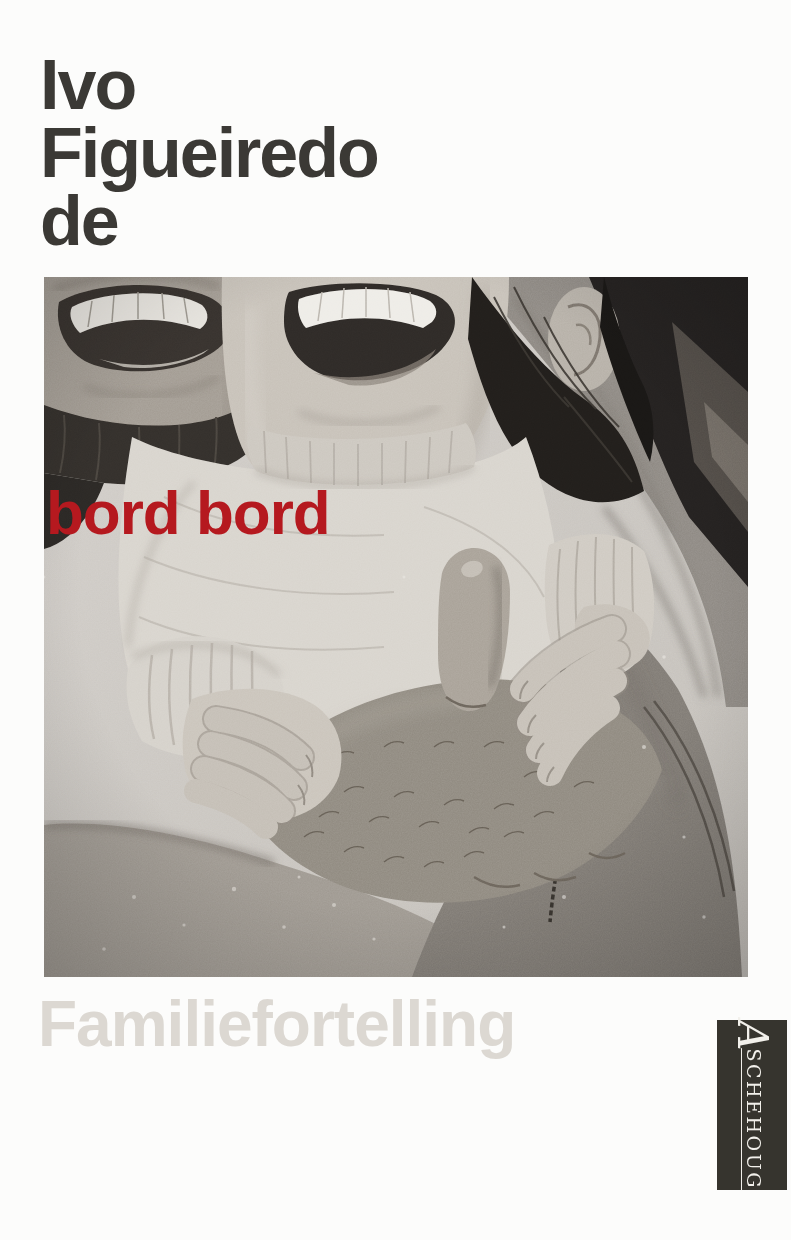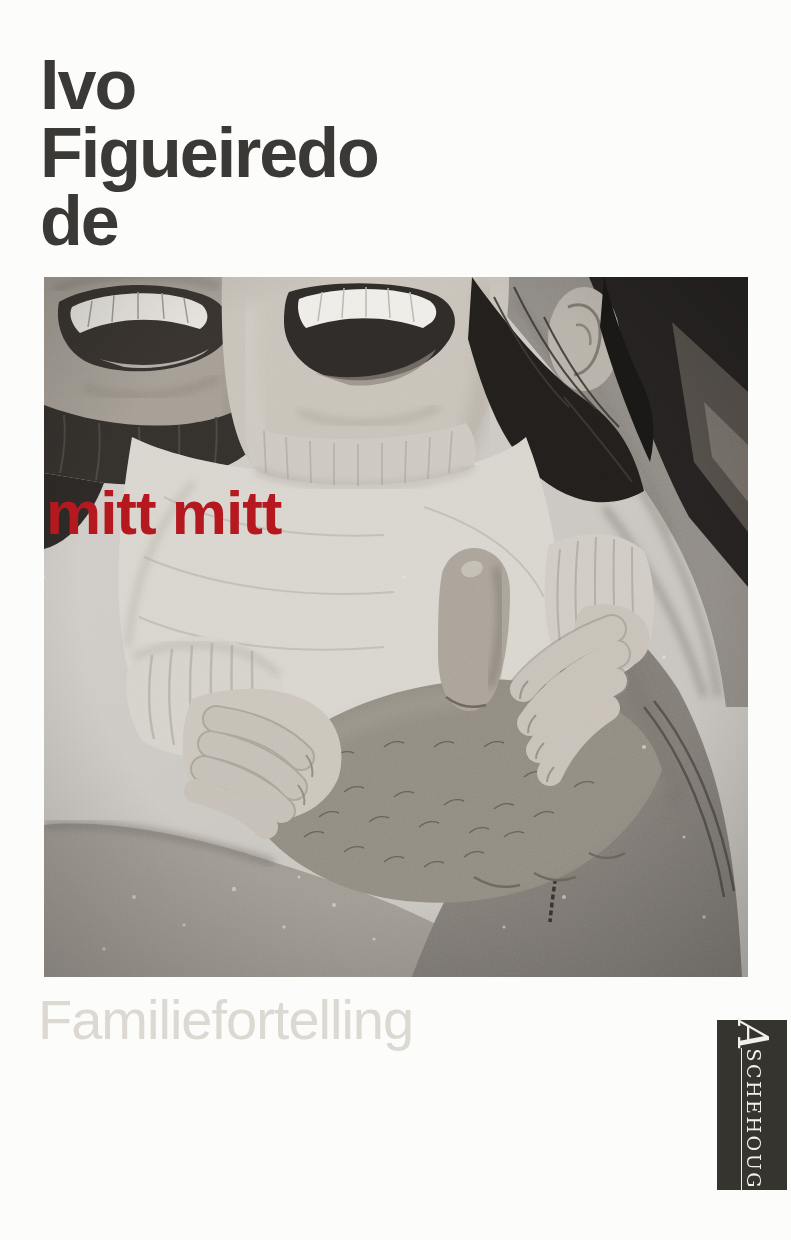--- a/index.html
+++ b/index.html
@@ -350,7 +350,7 @@
   </div>
 
   <div class="title">
-    <span>mitt mitt</span>
+    <span>bord bord</span>
   </div>
 
   <div class="subtitle">Familiefortelling</div>

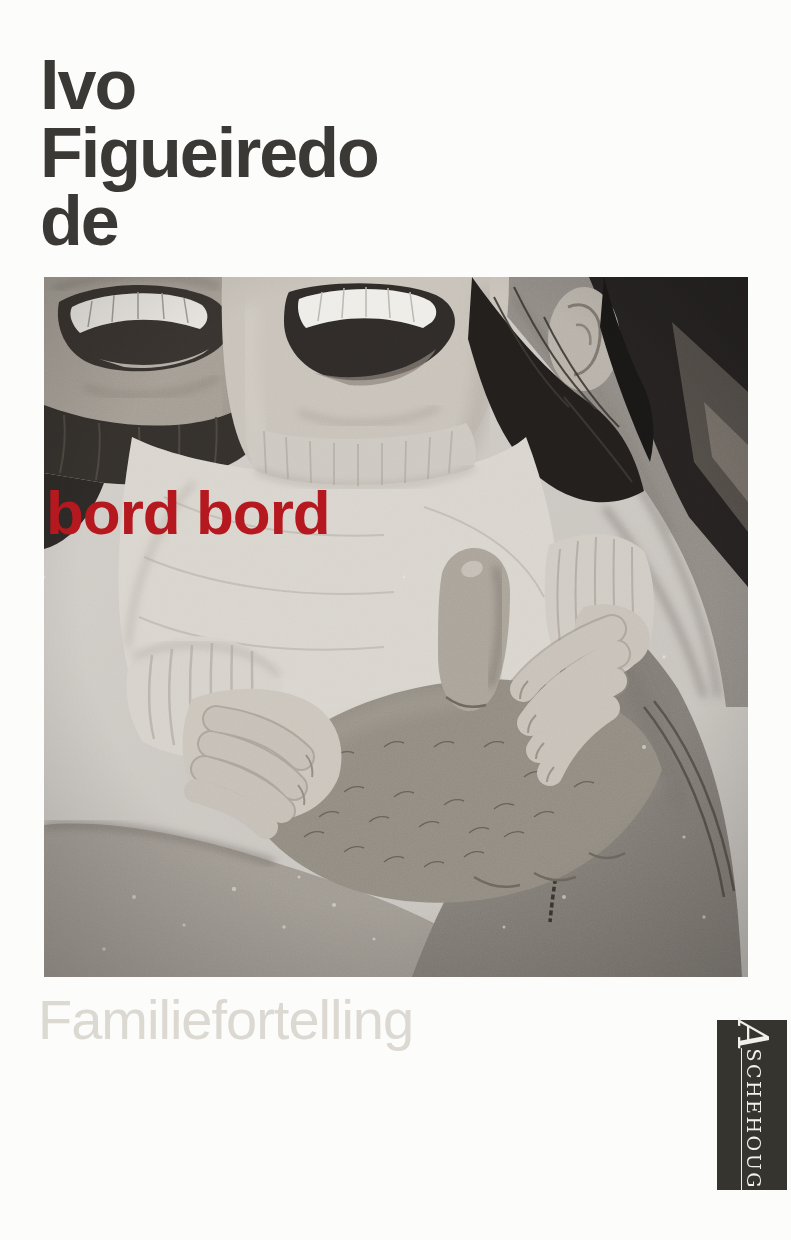--- a/index.html
+++ b/index.html
@@ -37,7 +37,7 @@
   
   .subtitle{
     position:absolute;left:38px;top:970px;
-    font-size:56px;font-weight:400;letter-spacing:-1px;
+    font-size:64px;font-weight:700;letter-spacing:-1px;
     color:var(--subtitle-color,#dcd8d2);
     white-space:nowrap;
   }

